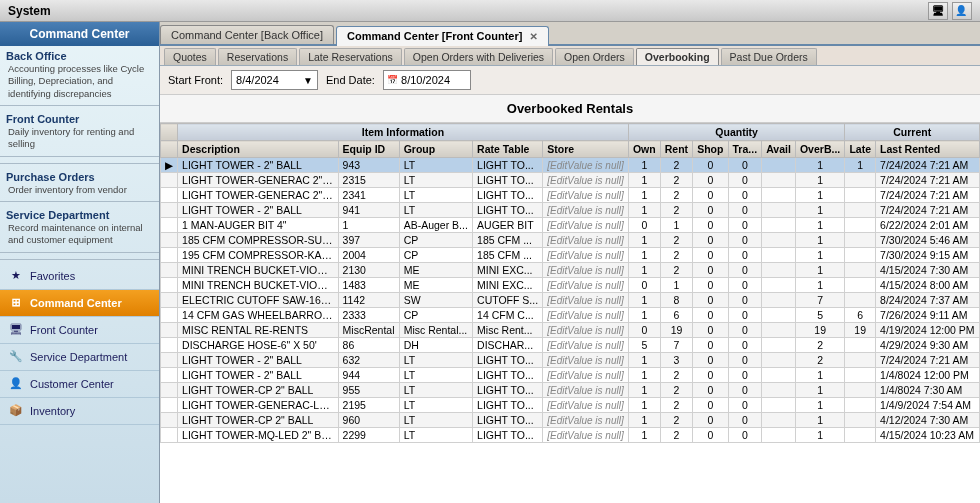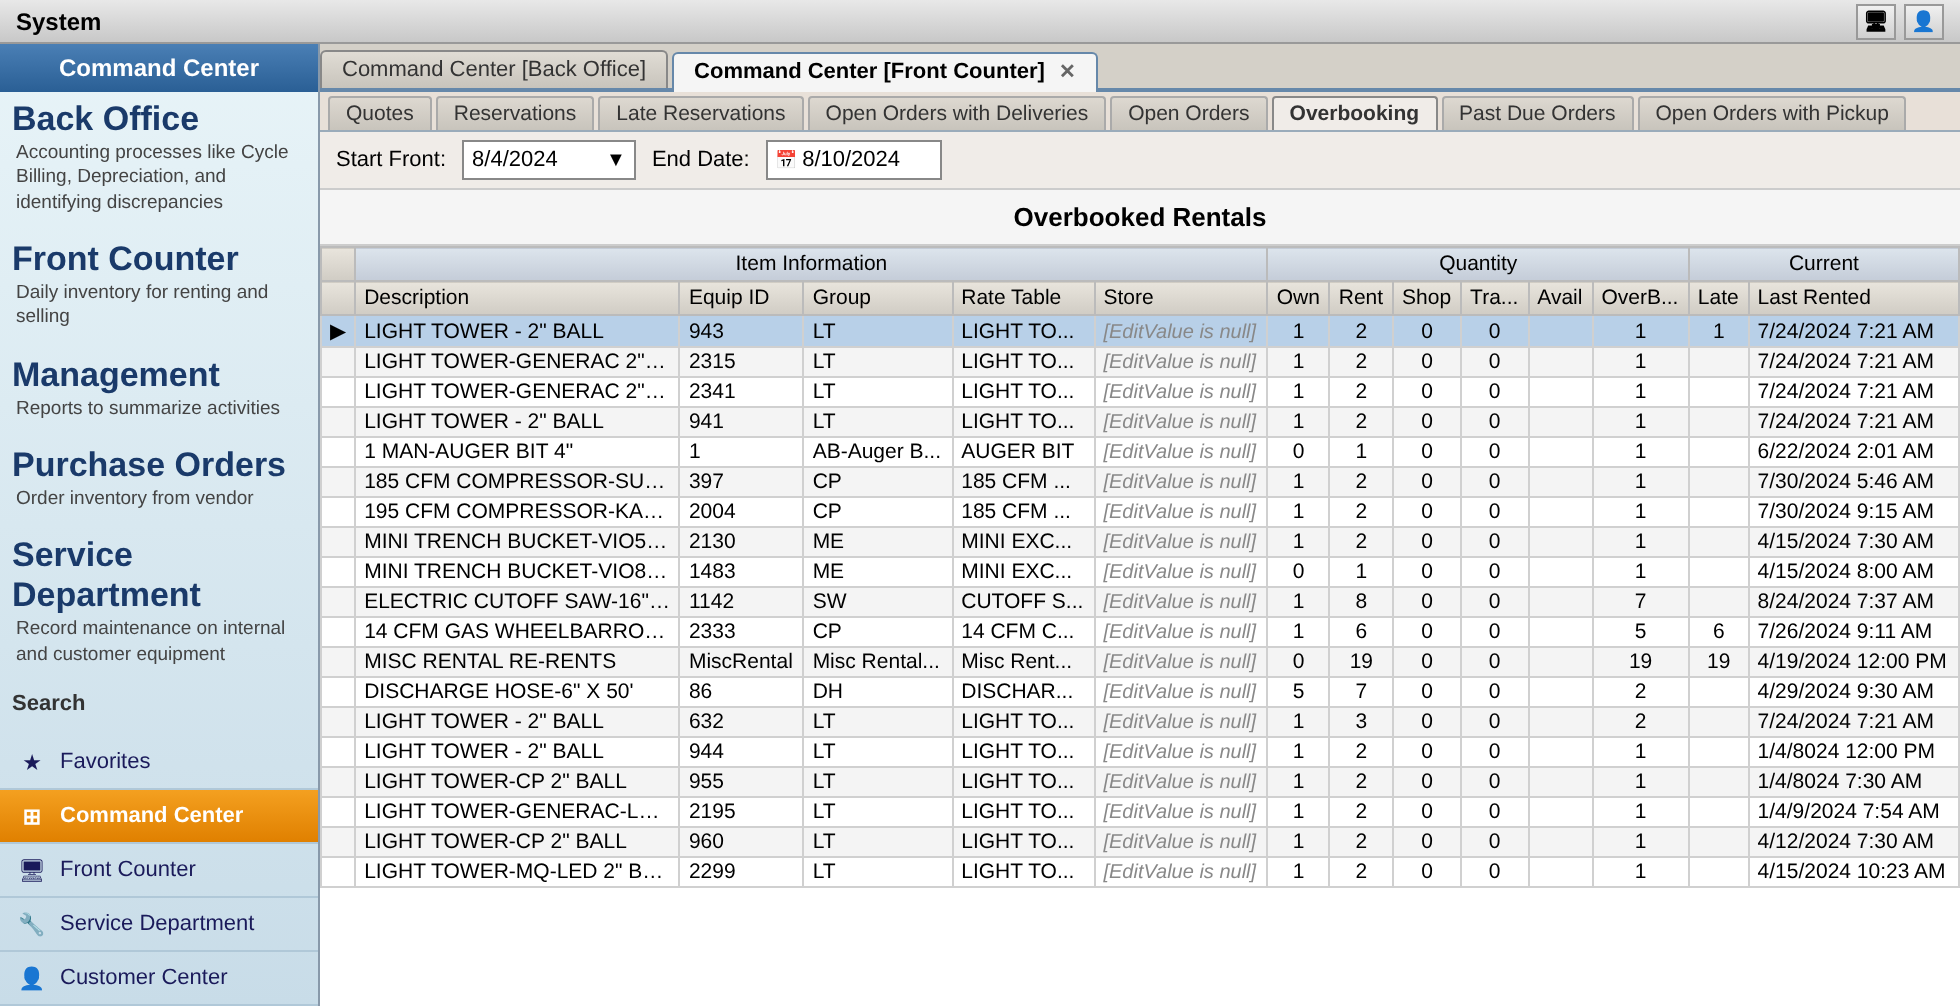--- a/index.html
+++ b/index.html
@@ -58,7 +58,7 @@
     .sidebar-section-title {
       color: #1a3a6a;
       font-weight: bold;
-      font-size: 17px;
+      font-size: 11px;
       cursor: pointer;
     }
     .sidebar-section-desc {

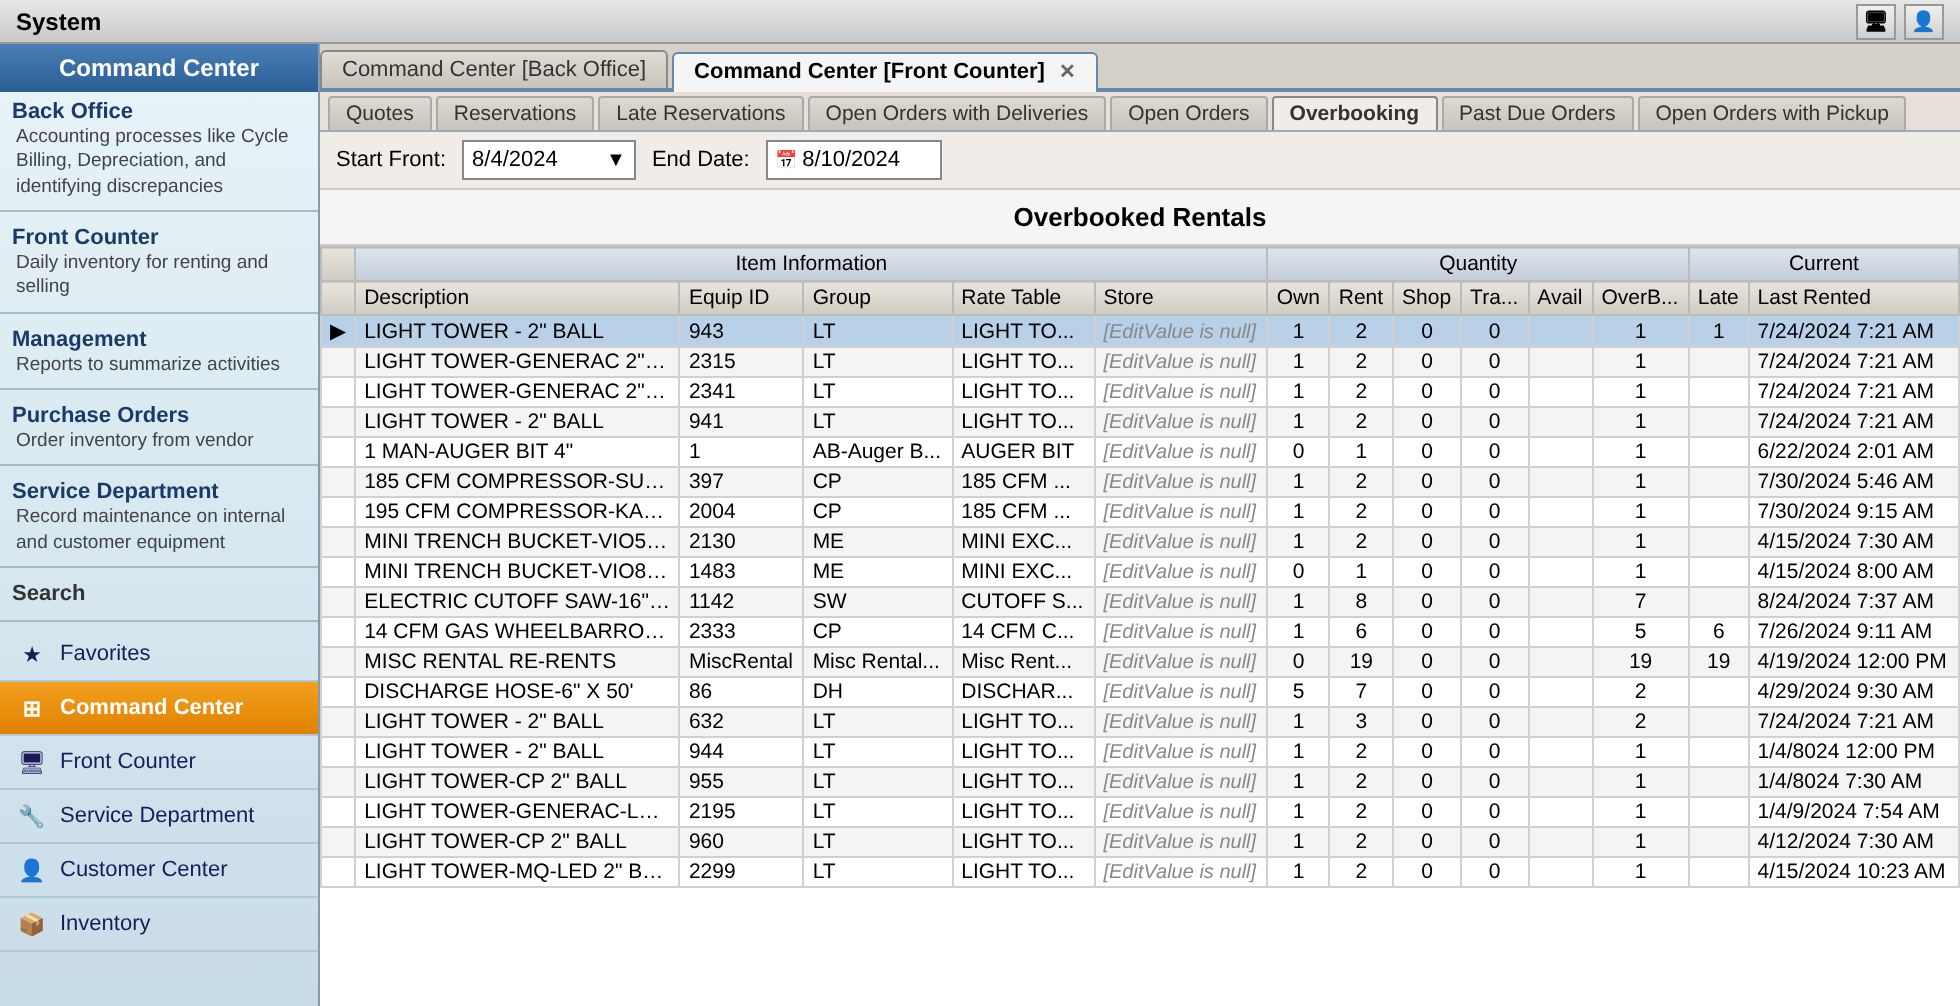--- a/index.html
+++ b/index.html
@@ -352,7 +352,6 @@
       <div class="sub-tab"><span>Open Orders</span></div>
       <div class="sub-tab active"><span>Overbooking</span></div>
       <div class="sub-tab"><span>Past Due Orders</span></div>
-      <div class="sub-tab"><span>Open Orders with Pickup</span></div>
     </div>
 
     <div class="date-row">

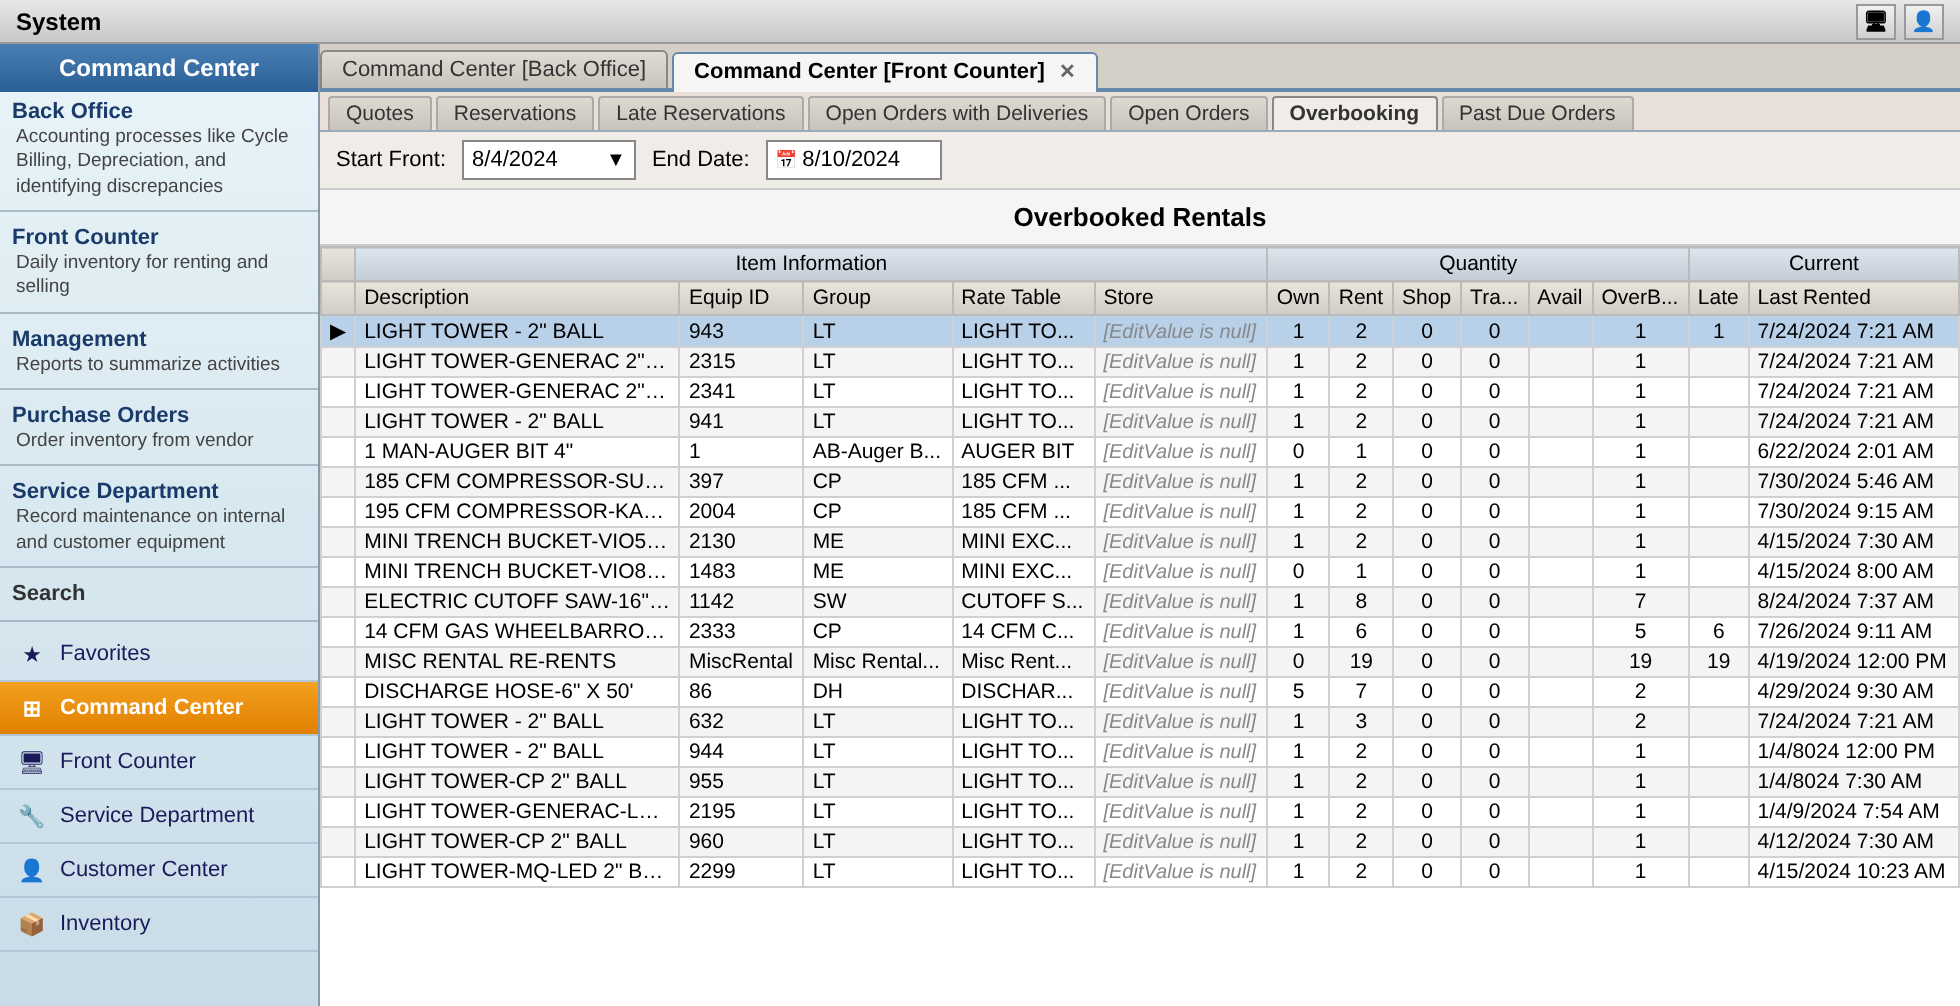--- a/index.html
+++ b/index.html
@@ -230,7 +230,7 @@
       background: linear-gradient(to bottom, #e8e4dc, #d0ccc4);
       border: 1px solid #bbb;
       padding: 2px 4px;
-      font-weight: normal;
+      font-weight: bold;
       text-align: left;
       white-space: nowrap;
       position: sticky;

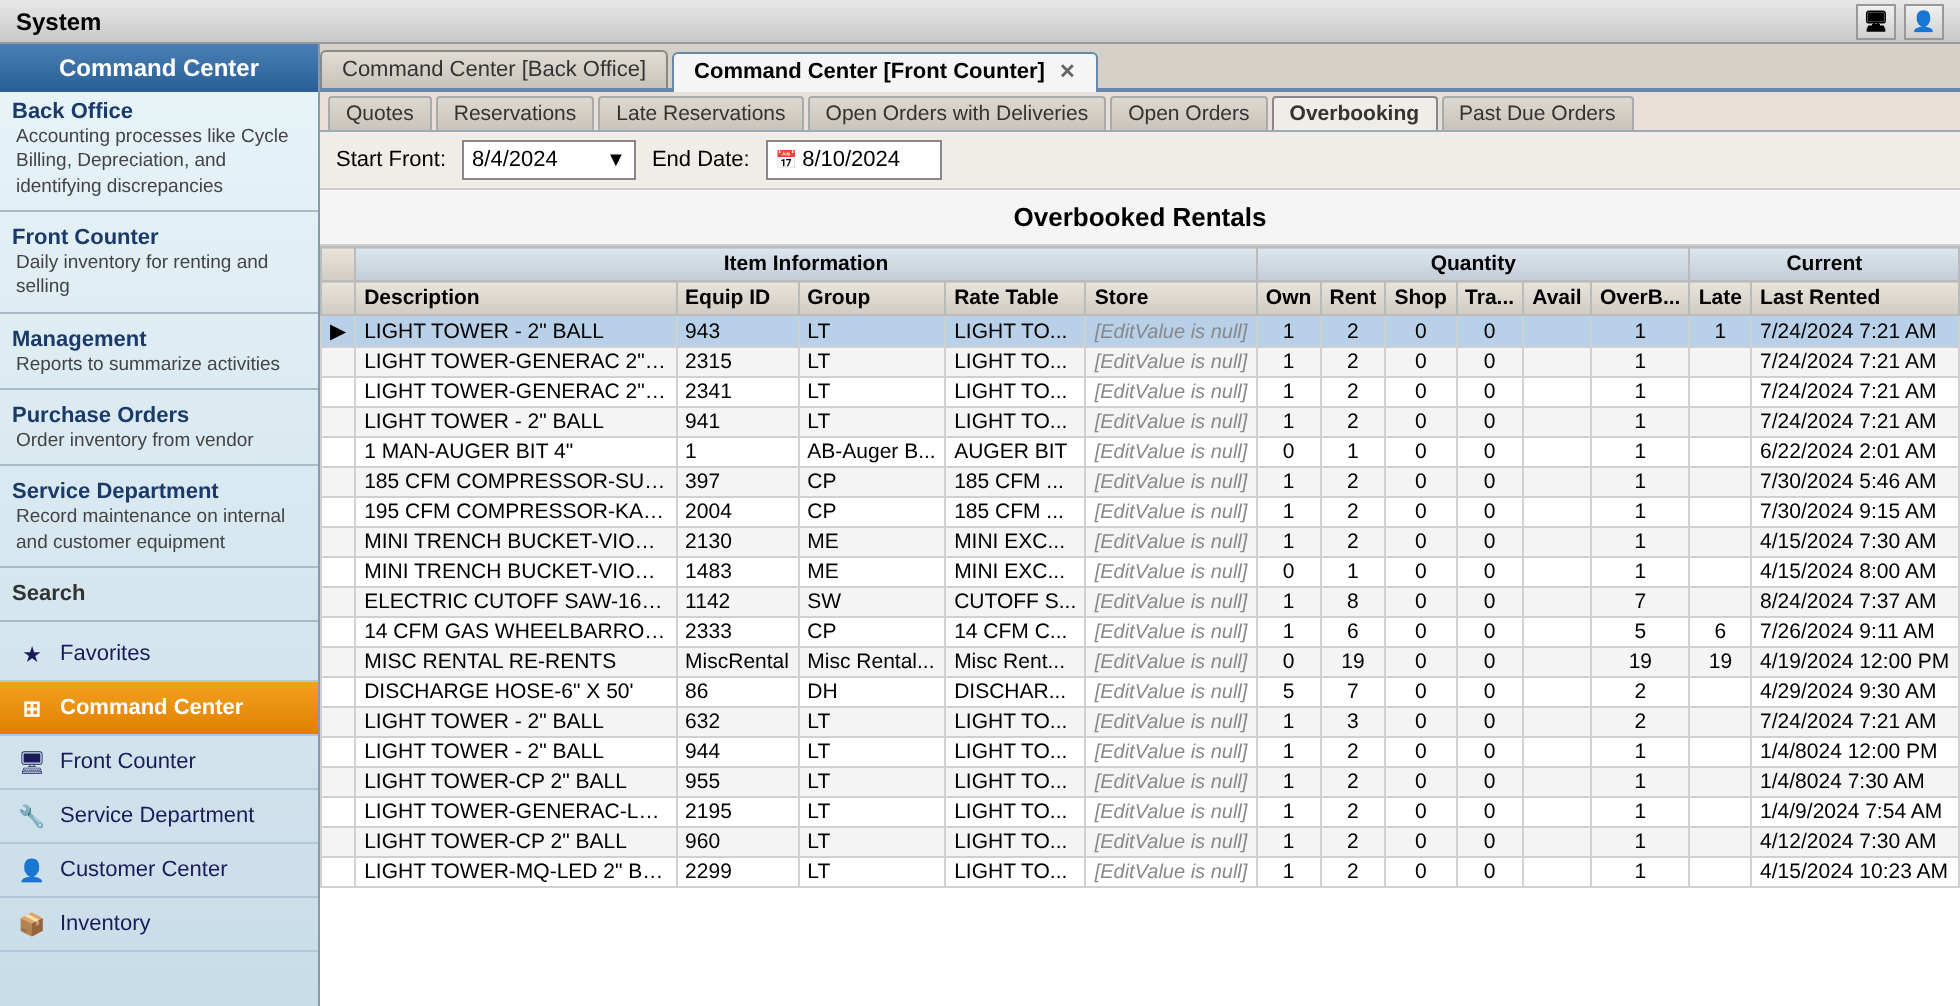--- a/index.html
+++ b/index.html
@@ -283,10 +283,6 @@
     </div>
     <div class="sidebar-divider"></div>
 
-    <div class="sidebar-section">
-      <div class="sidebar-section-title">Management</div>
-      <div class="sidebar-section-desc">Reports to summarize activities</div>
-    </div>
     <div class="sidebar-divider"></div>
 
     <div class="sidebar-section">

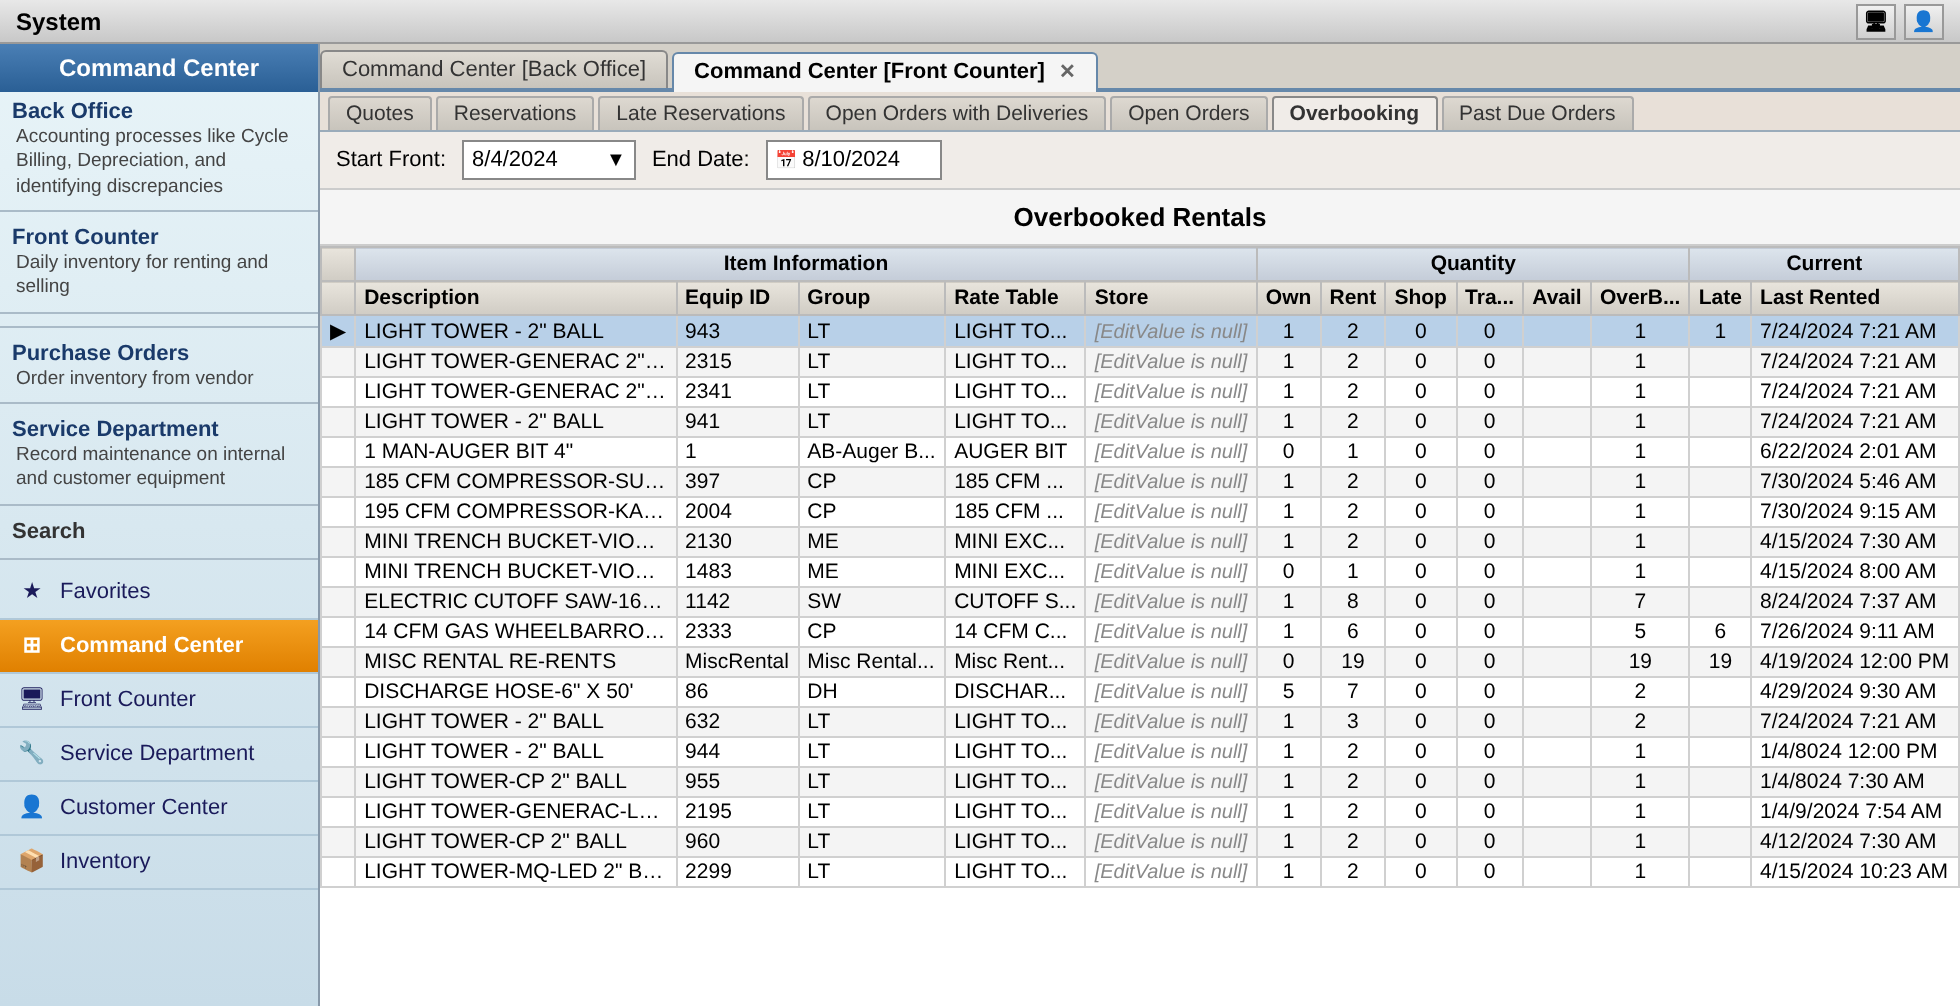--- a/index.html
+++ b/index.html
@@ -297,7 +297,6 @@
     </div>
     <div class="sidebar-divider"></div>
 
-    <div class="sidebar-search">Search</div>
     <div class="sidebar-divider"></div>
 
     <div class="sidebar-nav">

